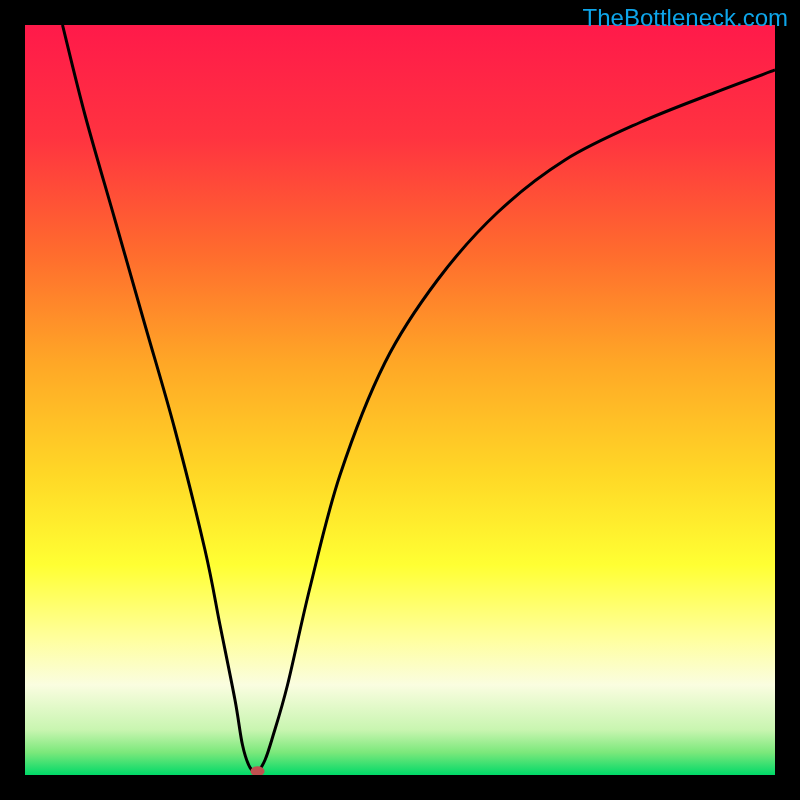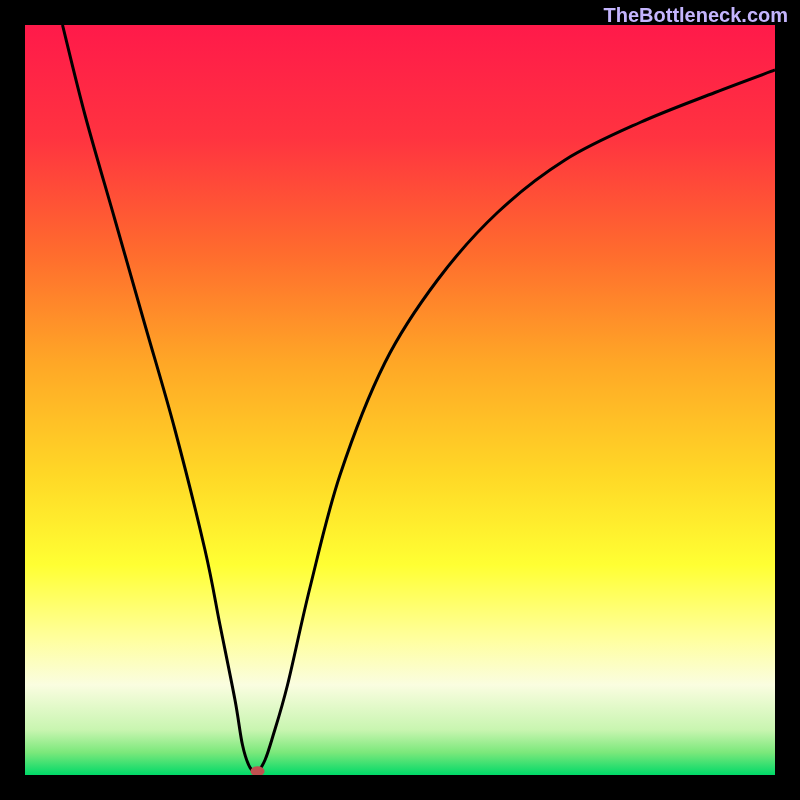--- a/index.html
+++ b/index.html
@@ -15,9 +15,9 @@
     position: absolute;
     top: 4px;
     right: 12px;
-    color: #c4b5fd;
-    font-size: 20px;
-    font-weight: 700;
+    color: #0ea5e9;
+    font-size: 24px;
+    font-weight: 400;
     z-index: 10;
   }
   .frame {

